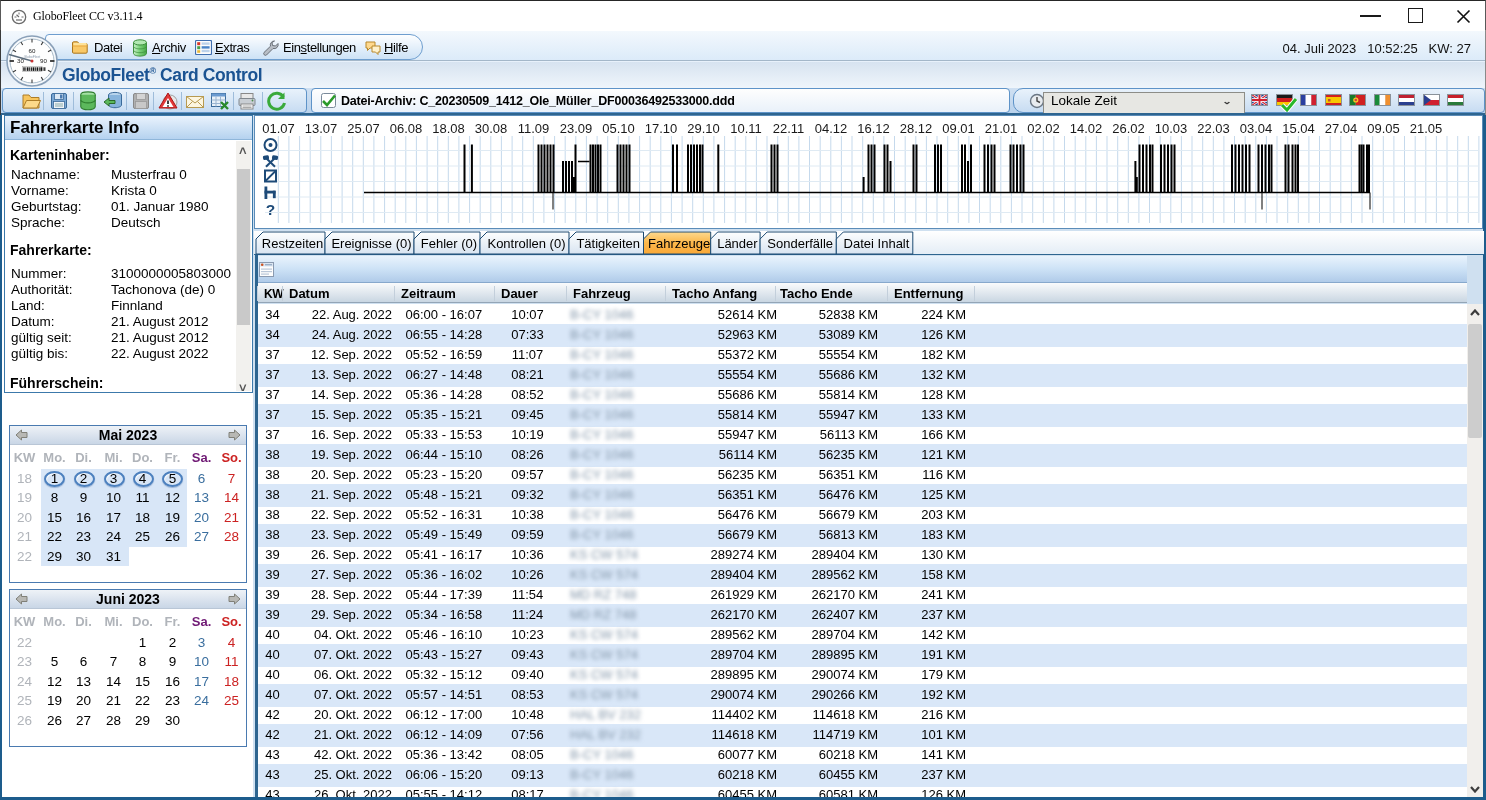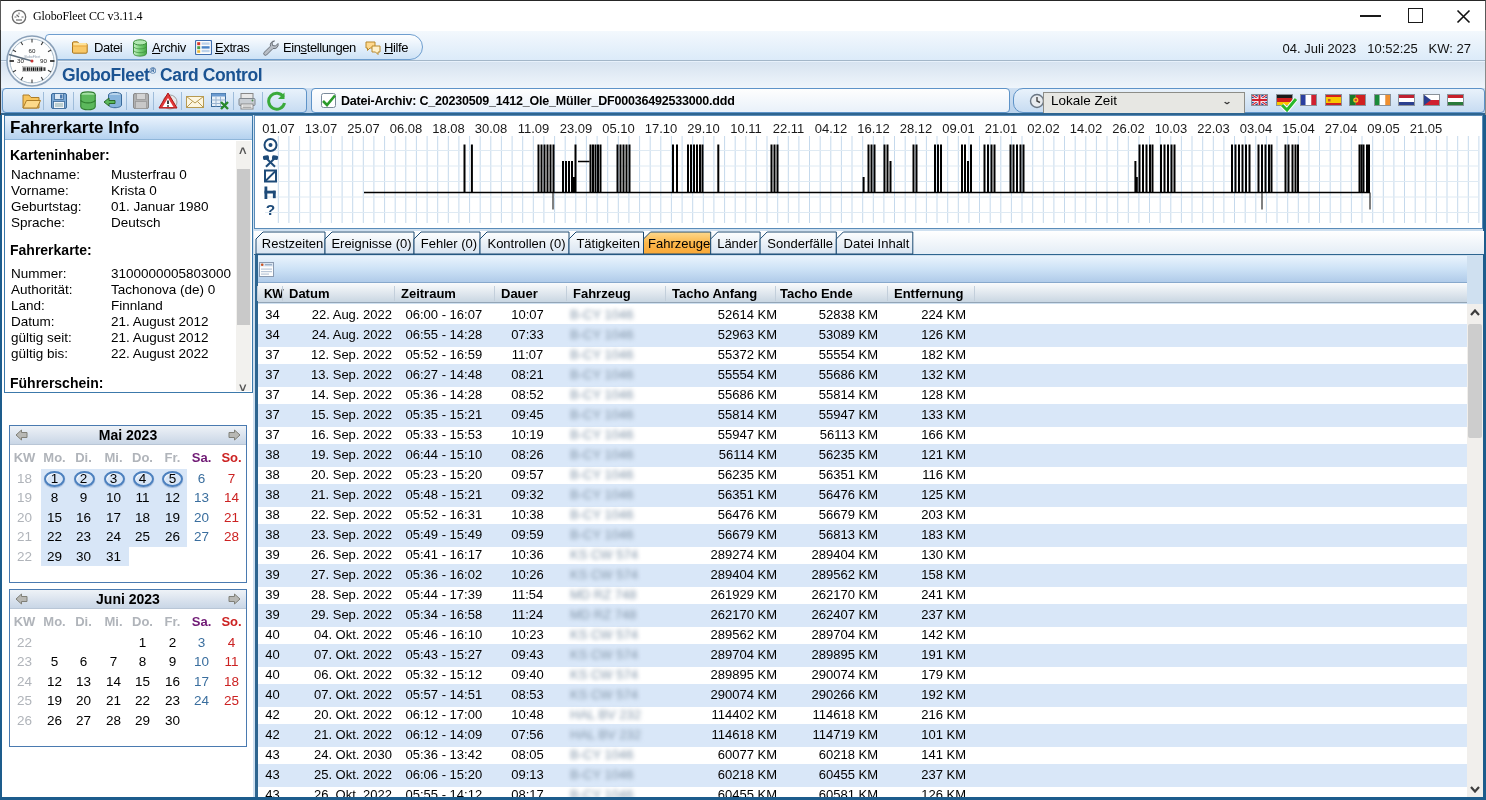--- a/index.html
+++ b/index.html
@@ -1077,7 +1077,7 @@
       </div>
 <div class="row" style="top:440px;">
         <span class="cell c-kw">43</span>
-        <span class="cell c-datum">24. Okt. 2030</span>
+        <span class="cell c-datum">42. Okt. 2022</span>
         <span class="cell c-zeit">05:36 - 13:42</span>
         <span class="cell c-dauer">08:05</span>
         <span class="cell c-fzg">B-CY 1046</span>

